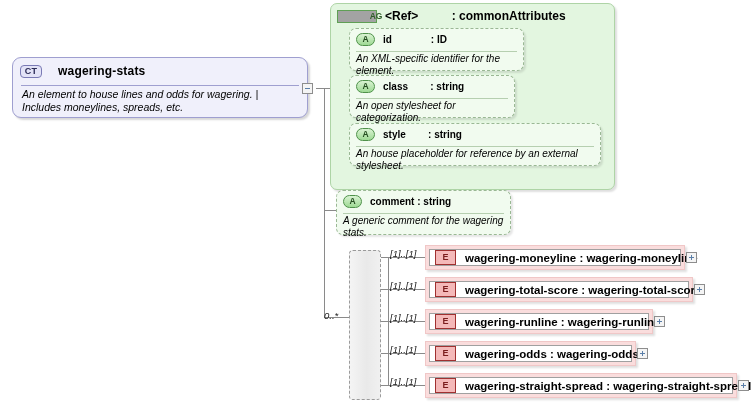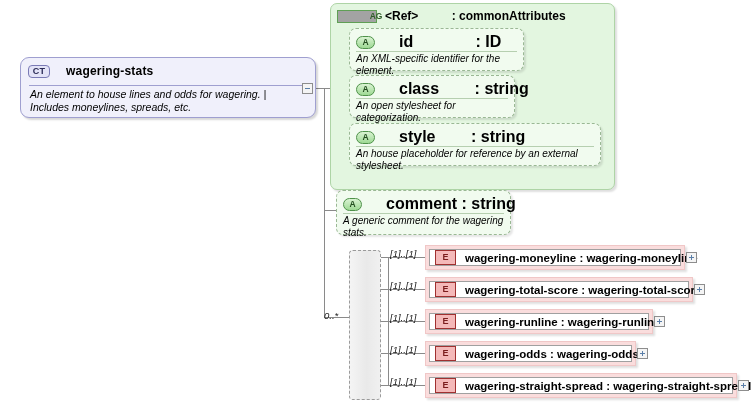--- a/index.html
+++ b/index.html
@@ -138,8 +138,8 @@
   }
   .attr-name {
     font-weight: bold;
-    font-size: 16px;
-    margin-left: 24px;
+    font-size: 10px;
+    margin-left: 8px;
     white-space: pre;
   }
   .attr-rule {

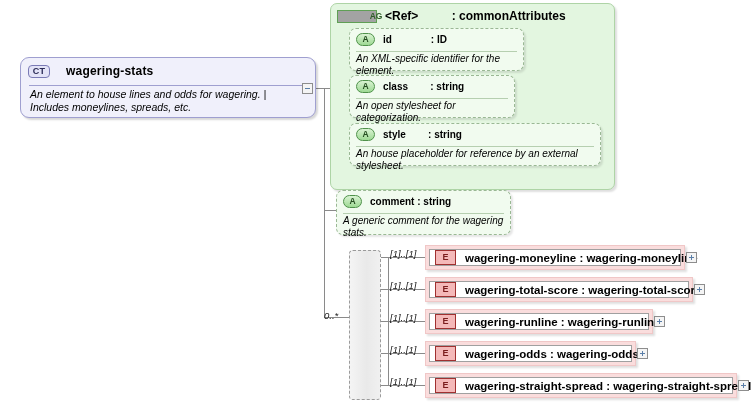--- a/index.html
+++ b/index.html
@@ -30,7 +30,7 @@
 
   
   .ct-box {
-    left: 20px; top: 57px;
+    left: 12px; top: 57px;
     width: 296px; height: 61px;
     background: #f0f0fb;
     border: 1px solid #9f9fd0;

